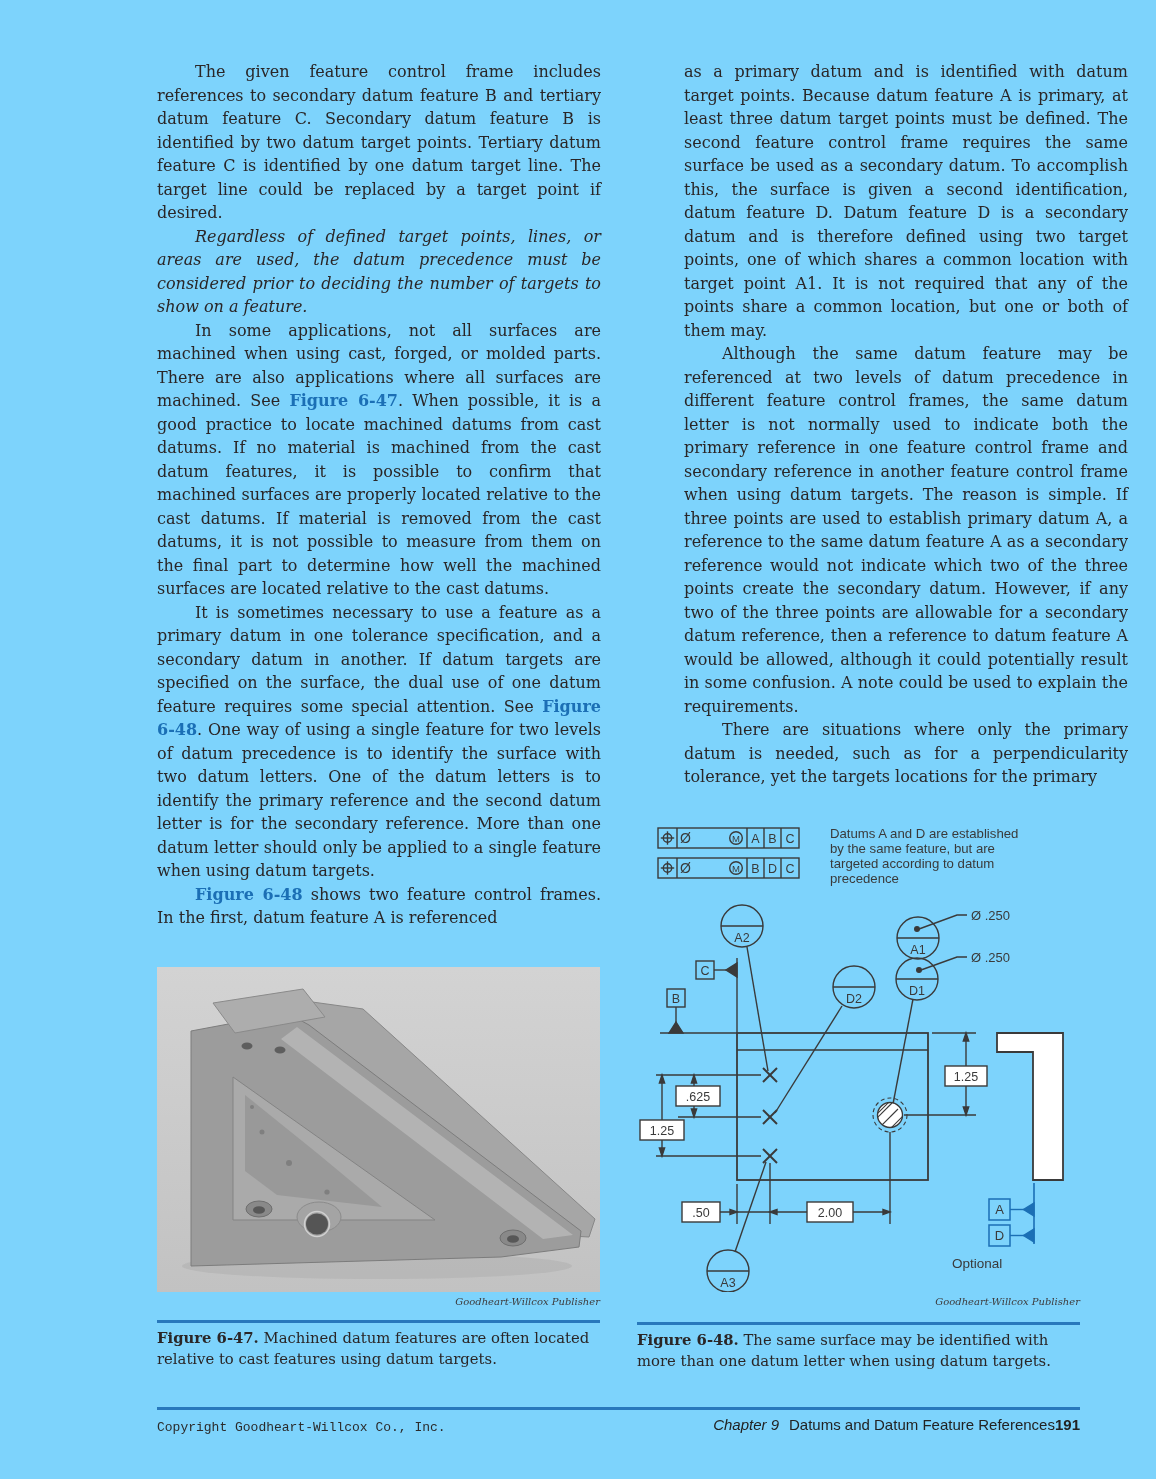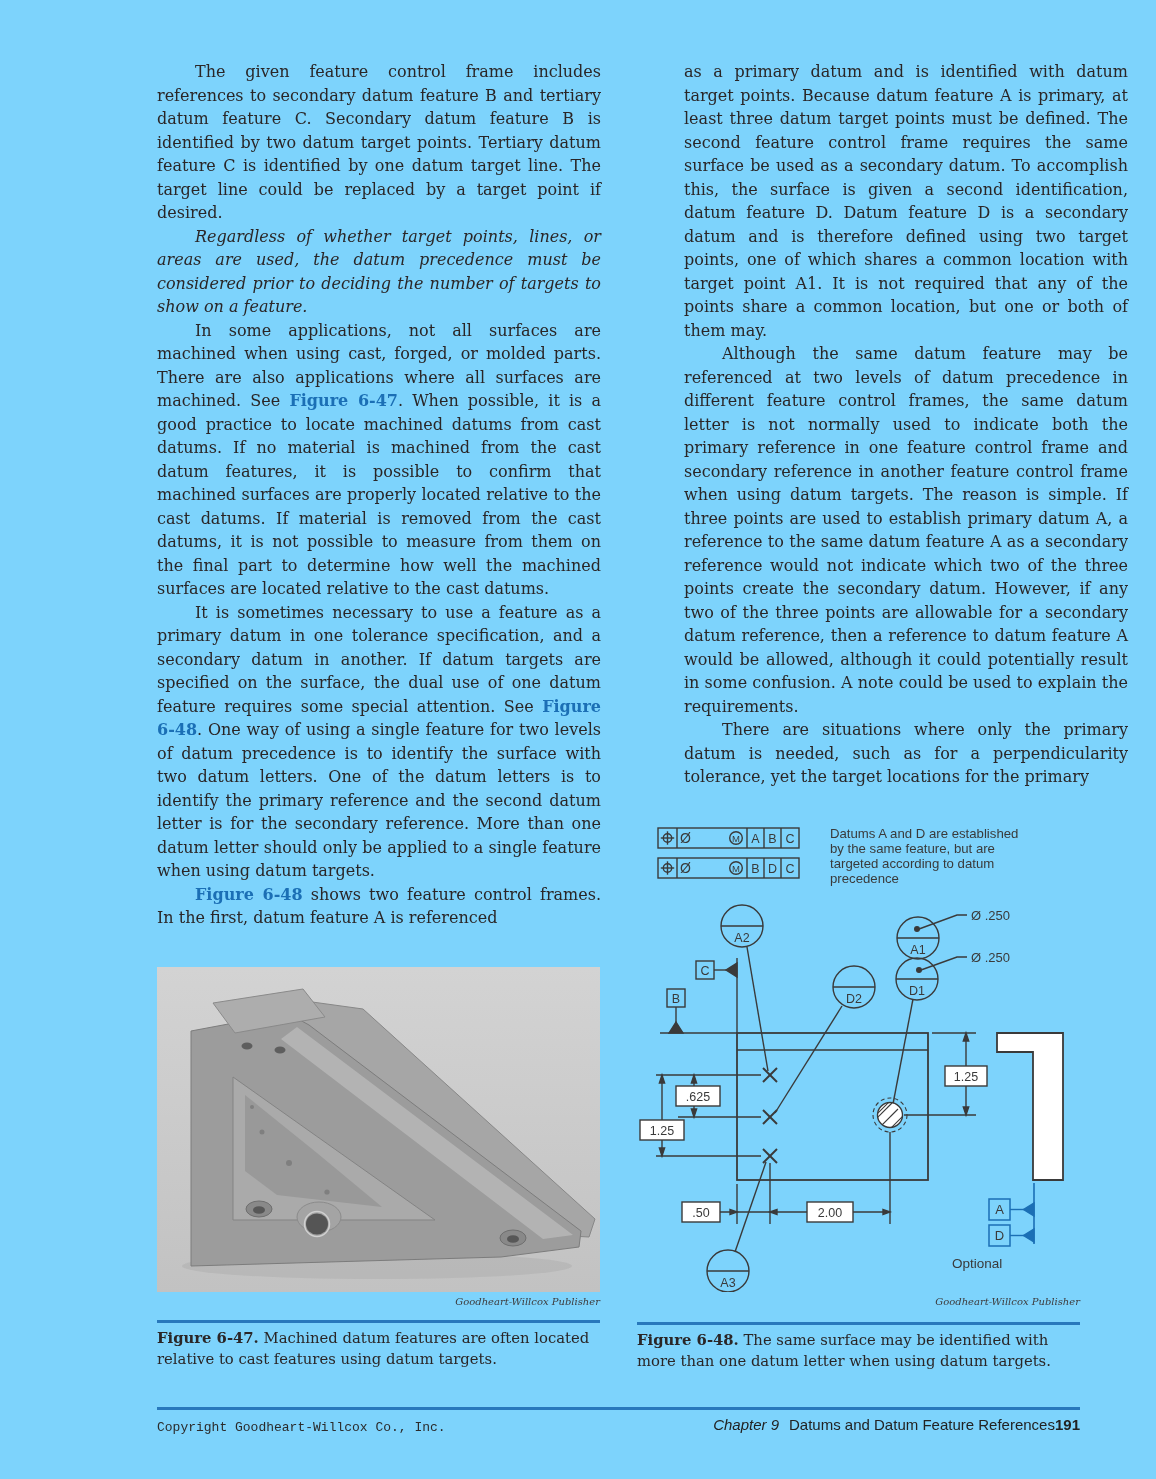--- a/index.html
+++ b/index.html
@@ -37,7 +37,7 @@
 
   <div class="col col-left">
       <p class="body-p ind"><span>The given feature control frame includes references to secondary datum feature B and tertiary datum feature C. Secondary datum feature B is identified by two datum target points. Tertiary datum feature C is identified by one datum target line. The target line could be replaced by a target point if desired.</span></p>
-      <p class="body-p it ind"><span>Regardless of whether target points, lines, or areas are used, the datum precedence must be considered prior to deciding the number of targets to show on a feature.</span></p>
+      <p class="body-p it ind"><span>Regardless of defined target points, lines, or areas are used, the datum precedence must be considered prior to deciding the number of targets to show on a feature.</span></p>
       <p class="body-p ind"><span>In some applications, not all surfaces are machined when using cast, forged, or molded parts. There are also applications where all surfaces are machined. See </span><span class="ref">Figure 6-47</span><span>. When possible, it is a good practice to locate machined datums from cast datums. If no material is machined from the cast datum features, it is possible to confirm that machined surfaces are properly located relative to the cast datums. If material is removed from the cast datums, it is not possible to measure from them on the final part to determine how well the machined surfaces are located relative to the cast datums.</span></p>
       <p class="body-p ind"><span>It is sometimes necessary to use a feature as a primary datum in one tolerance specification, and a secondary datum in another. If datum targets are specified on the surface, the dual use of one datum feature requires some special attention. See </span><span class="ref">Figure 6-48</span><span>. One way of using a single feature for two levels of datum precedence is to identify the surface with two datum letters. One of the datum letters is to identify the primary reference and the second datum letter is for the secondary reference. More than one datum letter should only be applied to a single feature when using datum targets.</span></p>
       <p class="body-p ind"><span class="ref">Figure 6-48</span><span> shows two feature control frames. In the first, datum feature A is referenced</span></p>

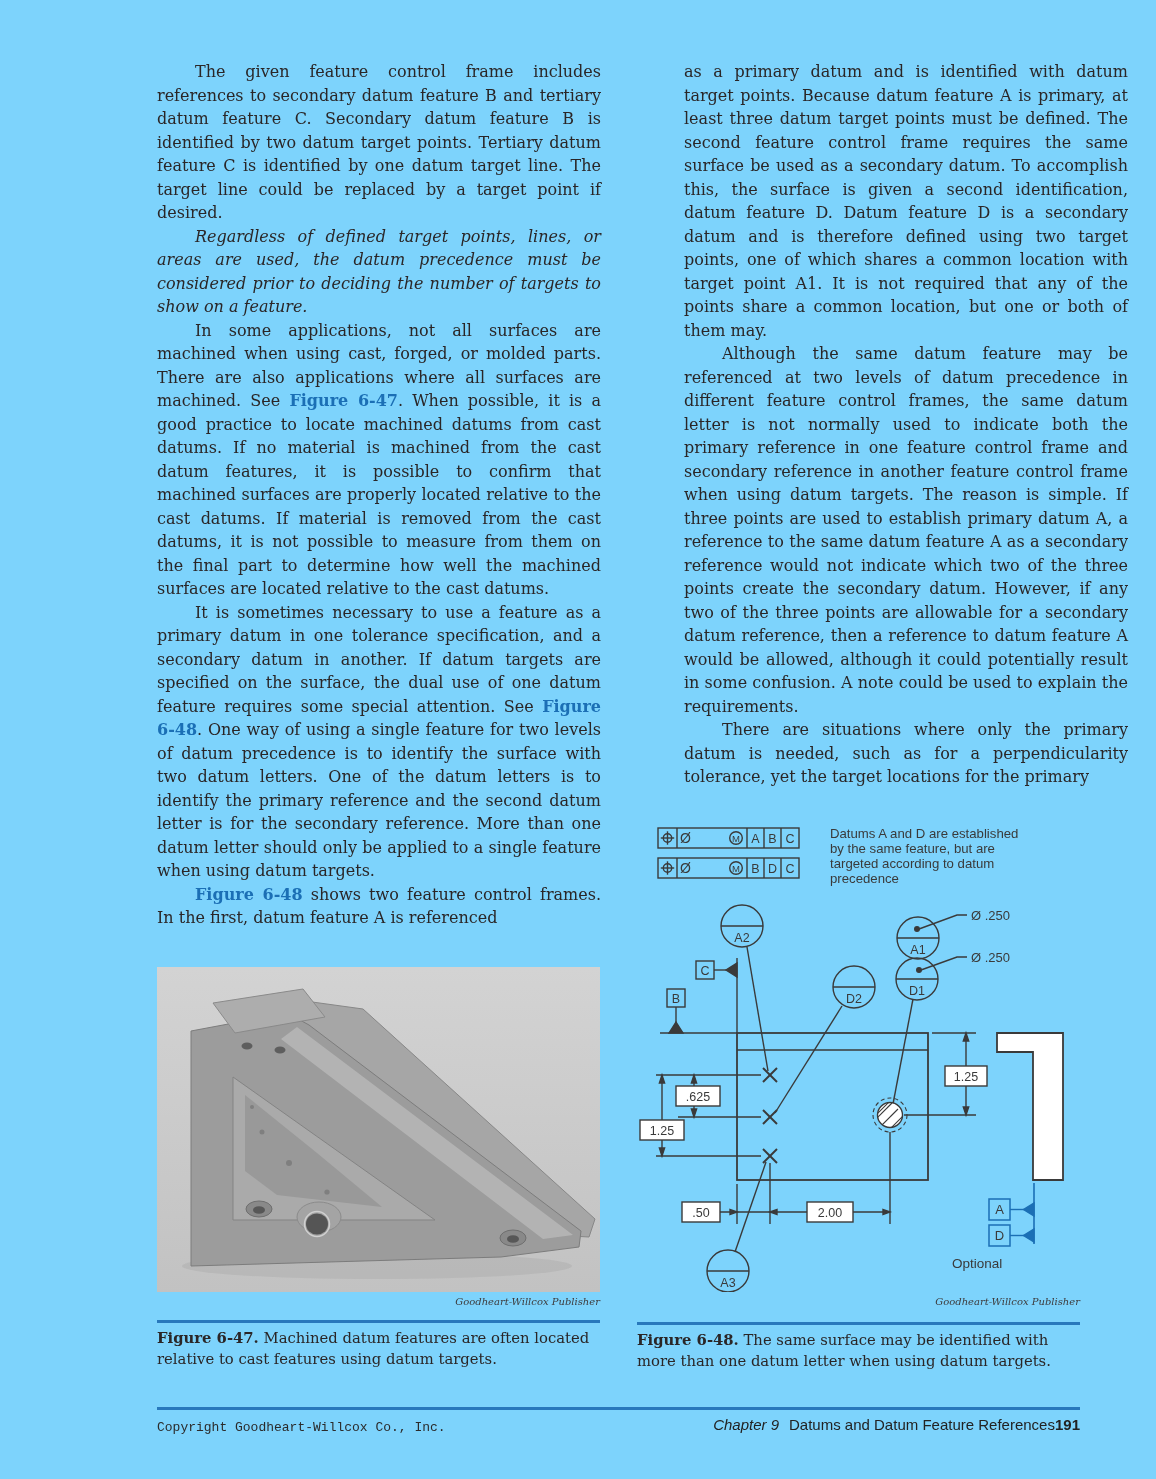--- a/index.html
+++ b/index.html
@@ -45,7 +45,7 @@
   <div class="col col-right">
       <p class="body-p"><span>as a primary datum and is identified with datum target points. Because datum feature A is primary, at least three datum target points must be defined. The second feature control frame requires the same surface be used as a secondary datum. To accomplish this, the surface is given a second identification, datum feature D. Datum feature D is a secondary datum and is therefore defined using two target points, one of which shares a common location with target point A1. It is not required that any of the points share a common location, but one or both of them may.</span></p>
       <p class="body-p ind"><span>Although the same datum feature may be referenced at two levels of datum precedence in different feature control frames, the same datum letter is not normally used to indicate both the primary reference in one feature control frame and secondary reference in another feature control frame when using datum targets. The reason is simple. If three points are used to establish primary datum A, a reference to the same datum feature A as a secondary reference would not indicate which two of the three points create the secondary datum. However, if any two of the three points are allowable for a secondary datum reference, then a reference to datum feature A would be allowed, although it could potentially result in some confusion. A note could be used to explain the requirements.</span></p>
-      <p class="body-p ind"><span>There are situations where only the primary datum is needed, such as for a perpendicularity tolerance, yet the target locations for the primary</span></p>
+      <p class="body-p ind"><span>There are situations where only the primary datum is needed, such as for a perpendicularity tolerance, yet the targets locations for the primary</span></p>
     </div>
 
   <div class="fig-photo">

